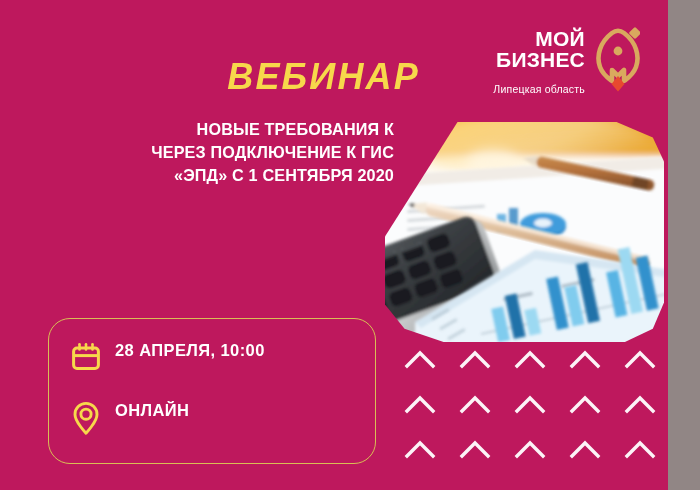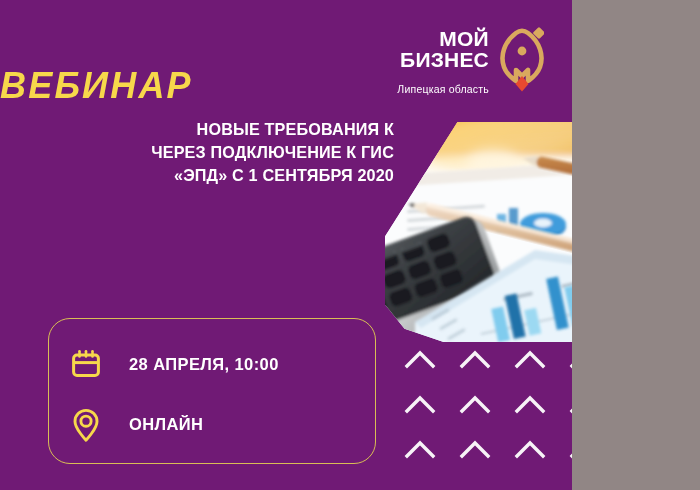--- a/index.html
+++ b/index.html
@@ -20,9 +20,9 @@
   #poster {
     position: absolute;
     inset: 0;
-    width: 572px;
+    width: 668px;
     height: 490px;
-    background: #701a75;
+    background: #be185d;
     overflow: hidden;
   }
 

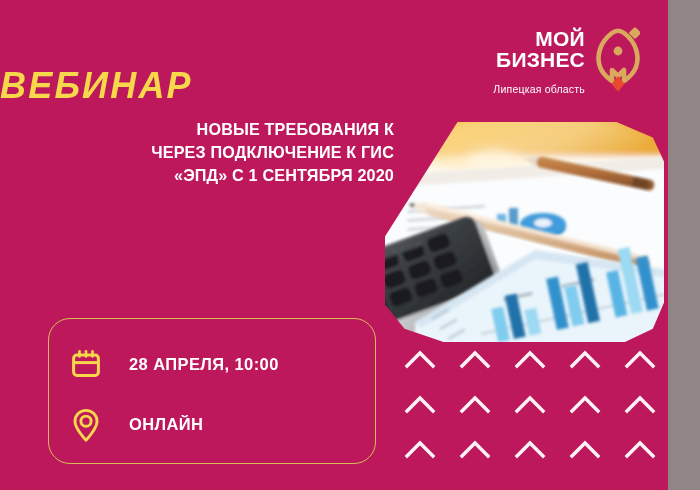--- a/index.html
+++ b/index.html
@@ -75,9 +75,9 @@
   .kicker {
     position: absolute;
     left: 0;
-    top: 68px;
+    top: 59px;
     width: 420px;
-    text-align: left;
+    text-align: right;
     color: #F7D84B;
     font-size: 36px;
     font-weight: bold;

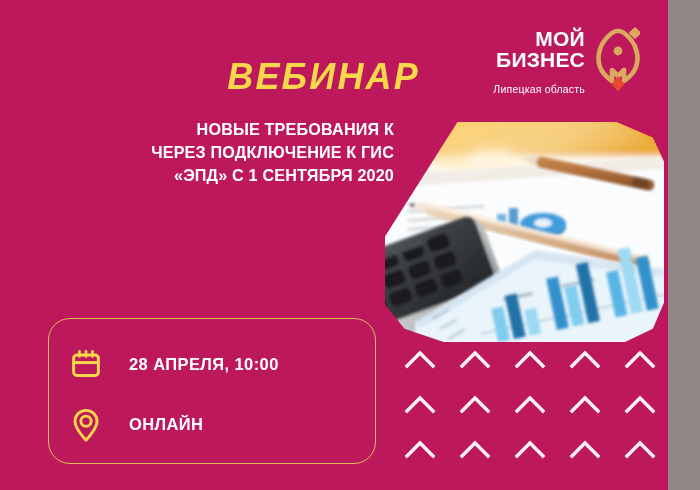--- a/index.html
+++ b/index.html
@@ -112,8 +112,7 @@
   }
   .info-row {
     display: flex;
-    align-items: center;
-    gap: 28px;
+    gap: 14px;
     height: 46px;
   }
   .info-row + .info-row { margin-top: 14px; }

